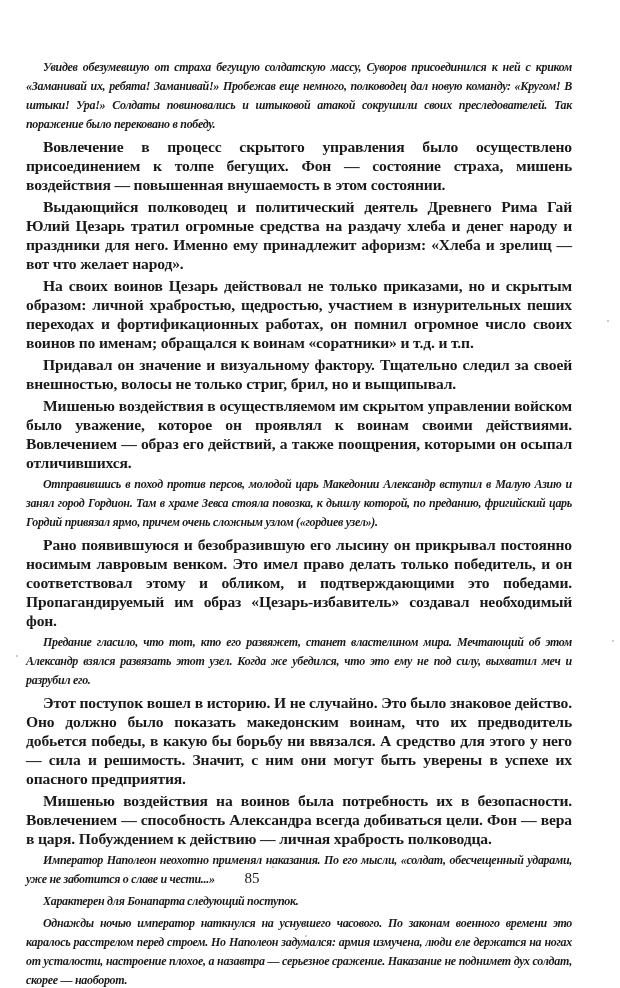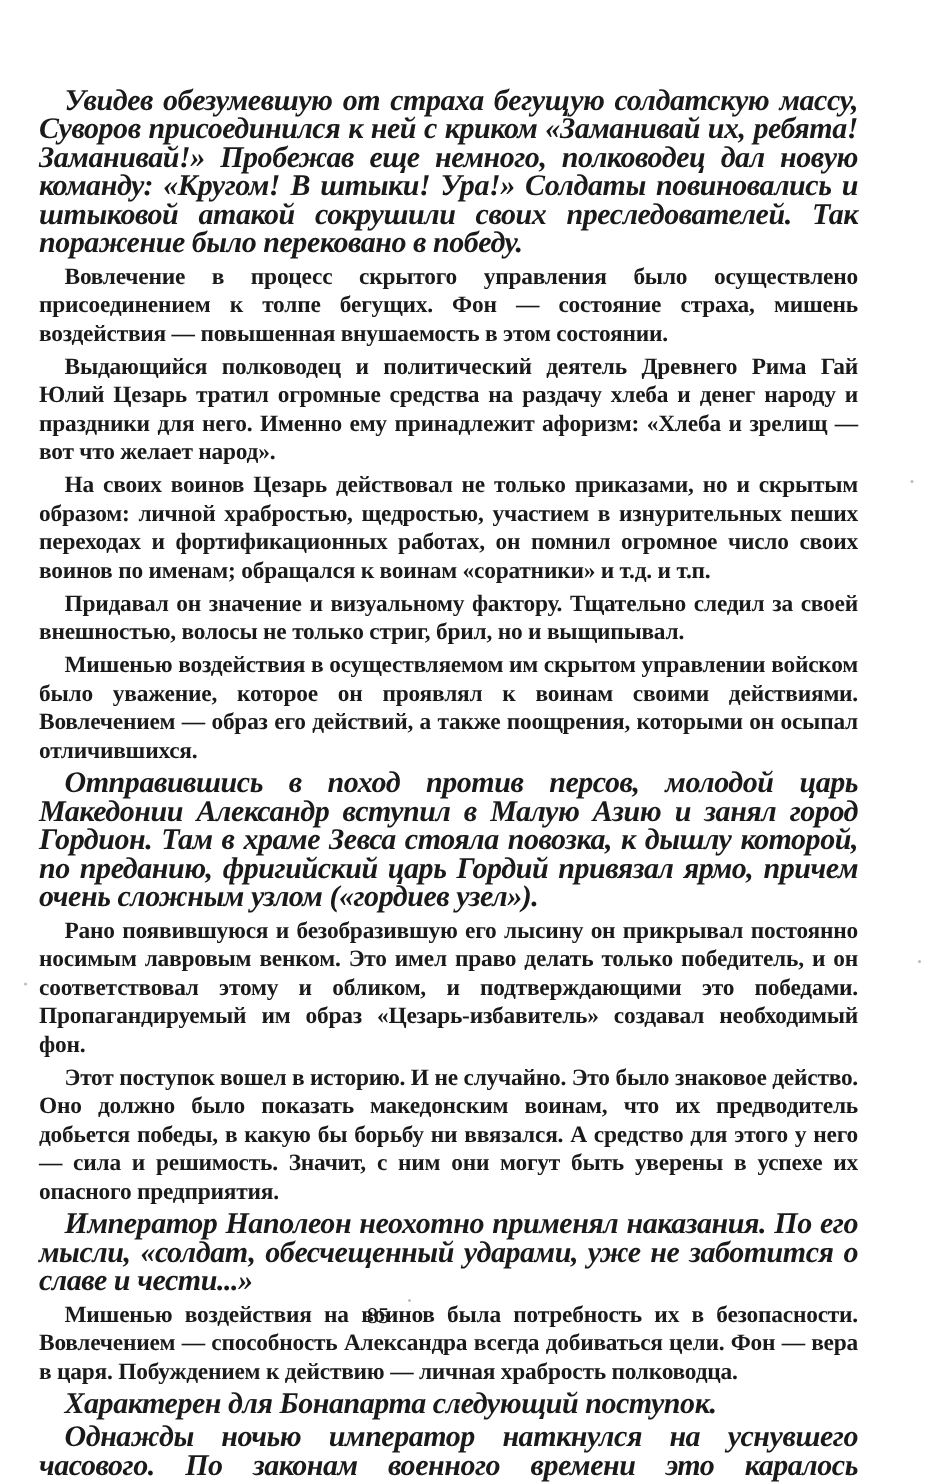--- a/index.html
+++ b/index.html
@@ -34,7 +34,7 @@
       font-style: italic;
       font-weight: bold;
       letter-spacing: -0.3px;
-      font-size: 20px;
+      font-size: 12px;
     }
     .para.roman {
       font-weight: bold;

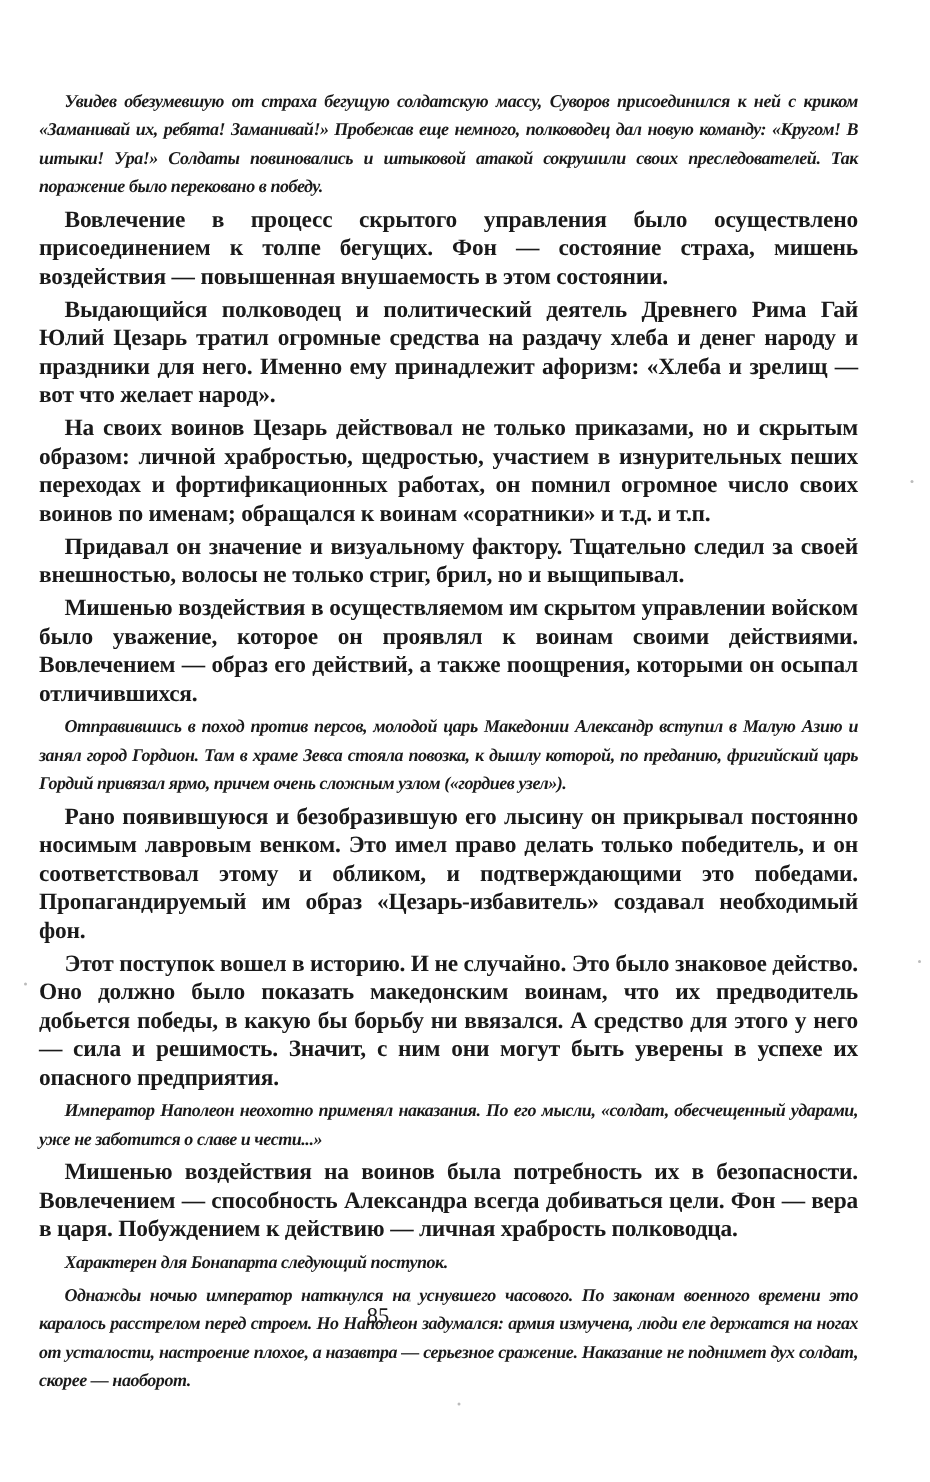--- a/index.html
+++ b/index.html
@@ -69,6 +69,7 @@
   <p class="para roman">Мишенью воздействия в осуществляемом им скрытом управлении войском было уважение, которое он проявлял к воинам своими действиями. Вовлечением — образ его действий, а также поощрения, которыми он осыпал отличившихся.</p>
   <p class="para italic">Отправившись в поход против персов, молодой царь Македонии Александр вступил в Малую Азию и занял город Гордион. Там в храме Зевса стояла повозка, к дышлу которой, по преданию, фригийский царь Гордий привязал ярмо, причем очень сложным узлом («гордиев узел»).</p>
   <p class="para roman">Рано появившуюся и безобразившую его лысину он прикрывал постоянно носимым лавровым венком. Это имел право делать только победитель, и он соответствовал этому и обликом, и подтверждающими это победами. Пропагандируемый им образ «Цезарь-избавитель» создавал необходимый фон.</p>
+  <p class="para italic">Предание гласило, что тот, кто его развяжет, станет властелином мира. Мечтающий об этом Александр взялся развязать этот узел. Когда же убедился, что это ему не под силу, выхватил меч и разрубил его.</p>
   <p class="para roman">Этот поступок вошел в историю. И не случайно. Это было знаковое действо. Оно должно было показать македонским воинам, что их предводитель добьется победы, в какую бы борьбу ни ввязался. А средство для этого у него — сила и решимость. Значит, с ним они могут быть уверены в успехе их опасного предприятия.</p>
   <p class="para italic">Император Наполеон неохотно применял наказания. По его мысли, «солдат, обесчещенный ударами, уже не заботится о славе и чести...»</p>
   <p class="para roman">Мишенью воздействия на воинов была потребность их в безопасности. Вовлечением — способность Александра всегда добиваться цели. Фон — вера в царя. Побуждением к действию — личная храбрость полководца.</p>

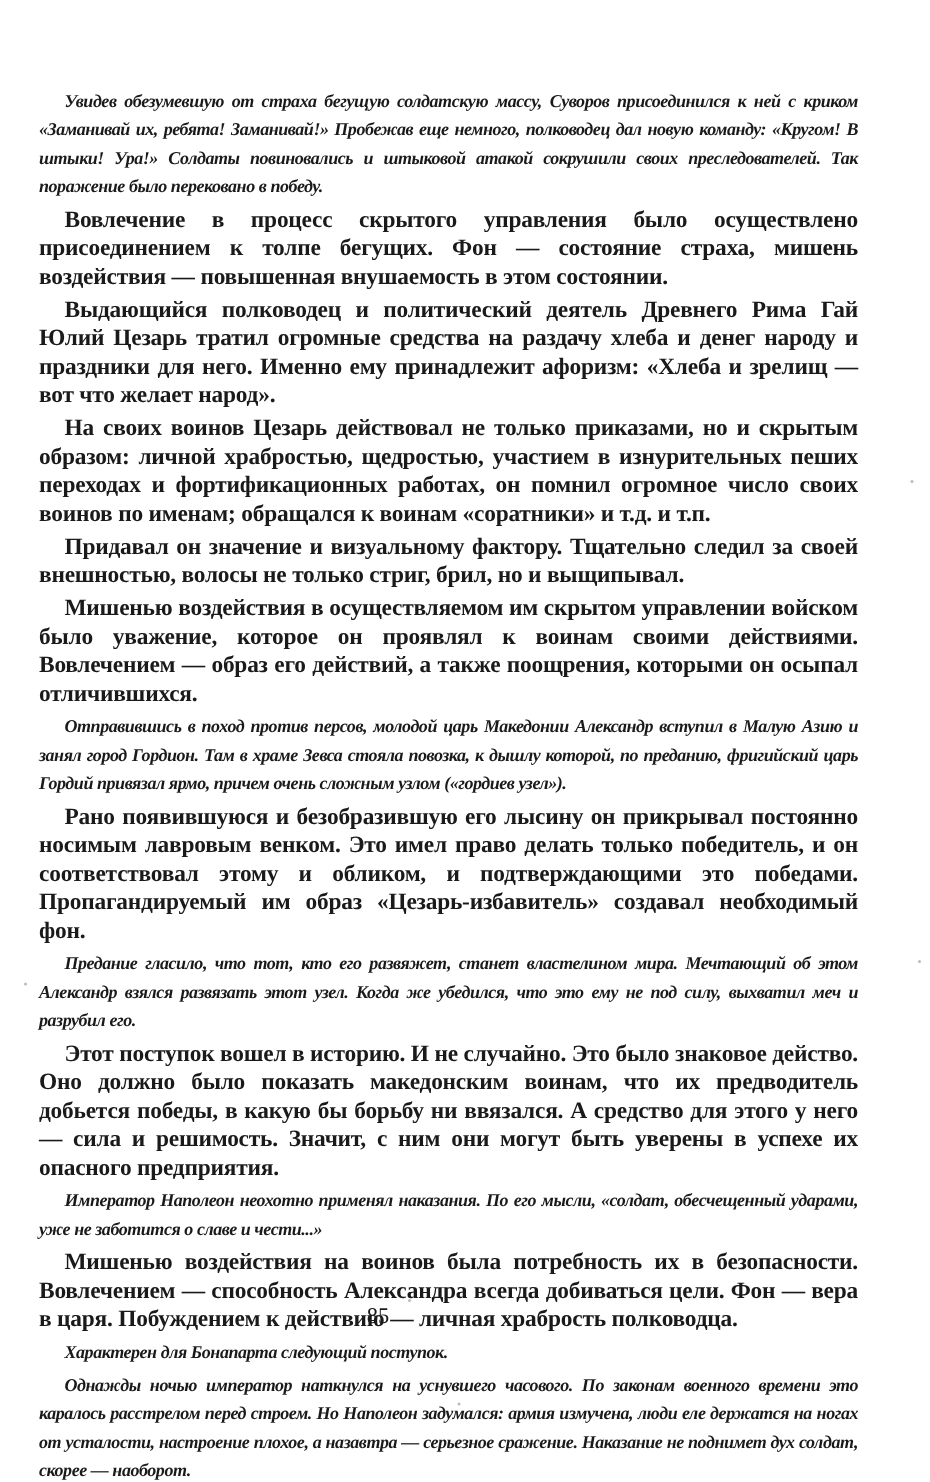--- a/index.html
+++ b/index.html
@@ -71,8 +71,8 @@
   <p class="para roman">Рано появившуюся и безобразившую его лысину он прикрывал постоянно носимым лавровым венком. Это имел право делать только победитель, и он соответствовал этому и обликом, и подтверждающими это победами. Пропагандируемый им образ «Цезарь-избавитель» создавал необходимый фон.</p>
   <p class="para italic">Предание гласило, что тот, кто его развяжет, станет властелином мира. Мечтающий об этом Александр взялся развязать этот узел. Когда же убедился, что это ему не под силу, выхватил меч и разрубил его.</p>
   <p class="para roman">Этот поступок вошел в историю. И не случайно. Это было знаковое действо. Оно должно было показать македонским воинам, что их предводитель добьется победы, в какую бы борьбу ни ввязался. А средство для этого у него — сила и решимость. Значит, с ним они могут быть уверены в успехе их опасного предприятия.</p>
+  <p class="para roman">Мишенью воздействия на воинов была потребность их в безопасности. Вовлечением — способность Александра всегда добиваться цели. Фон — вера в царя. Побуждением к действию — личная храбрость полководца.</p>
   <p class="para italic">Император Наполеон неохотно применял наказания. По его мысли, «солдат, обесчещенный ударами, уже не заботится о славе и чести...»</p>
-  <p class="para roman">Мишенью воздействия на воинов была потребность их в безопасности. Вовлечением — способность Александра всегда добиваться цели. Фон — вера в царя. Побуждением к действию — личная храбрость полководца.</p>
   <p class="para italic">Характерен для Бонапарта следующий поступок.</p>
   <p class="para italic">Однажды ночью император наткнулся на уснувшего часового. По законам военного времени это каралось расстрелом перед строем. Но Наполеон задумался: армия измучена, люди еле держатся на ногах от усталости, настроение плохое, а назавтра — серьезное сражение. Наказание не поднимет дух солдат, скорее — наоборот.</p>
 </div>

